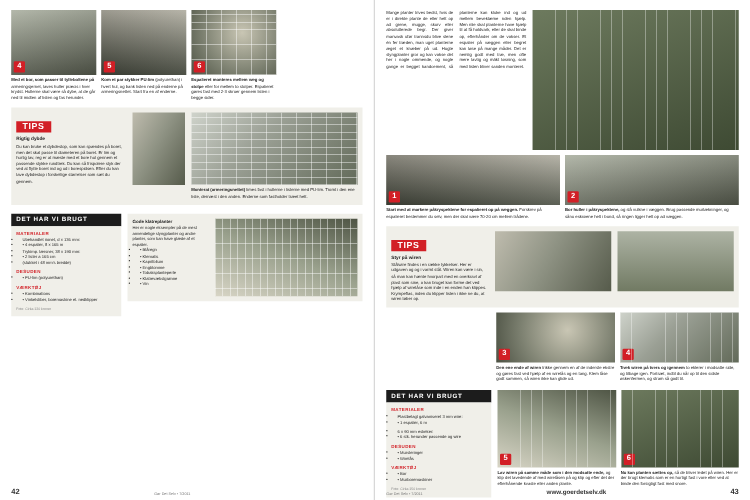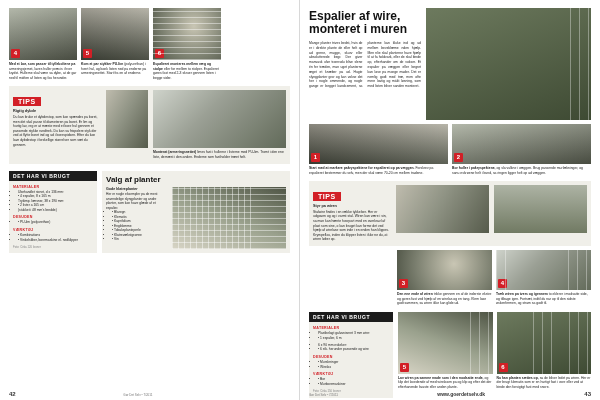--- a/index.html
+++ b/index.html
@@ -295,10 +295,6 @@
 
     <div style="display:flex; gap:5px;">
       <div style="width:112px">
-        <div class="art-title">
-          <span>Espalier af wire,</span><br>
-          <span>monteret i muren</span>
-        </div>
         <div class="art-body">Mange planter trives bedst, hvis de er i direkte plante de eller helt op ad grene, mugge, skurv eller absolutterede begr. Der giver manvask ufør trannsdu blive slene én fer træden, man uget planterne æget et knæber på ud. Hugte slyngplanter gror og kan vokse det her i nogle ommende, og nogle gange er begget kandcement, så planterne kan kluke ind og ud mellem beveklæme nden hjælp. Men nlie skal planterne have hjælp til at få holdvark, eller de skal binde op, efterhånder om de vokser. Et espalier på væggen eller begret kan løse på mange måder. Det er nemlig godt med træ, men ofte mere lavtig og mäkt løsning, som med listen bliver sanden monteret.</div>
       </div>
       <div style="flex:1">

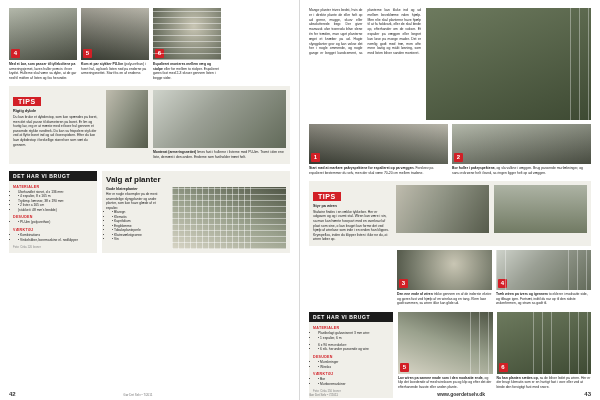--- a/index.html
+++ b/index.html
@@ -263,7 +263,6 @@
 
       <div style="flex:1">
         <div class="plantbox">
-          <div class="plant-title">Valg af planter</div>
           <div style="display:flex; gap:4px;">
             <div class="plant-txt" style="width:62px">
               <h5>Gode klatreplanter</h5>

